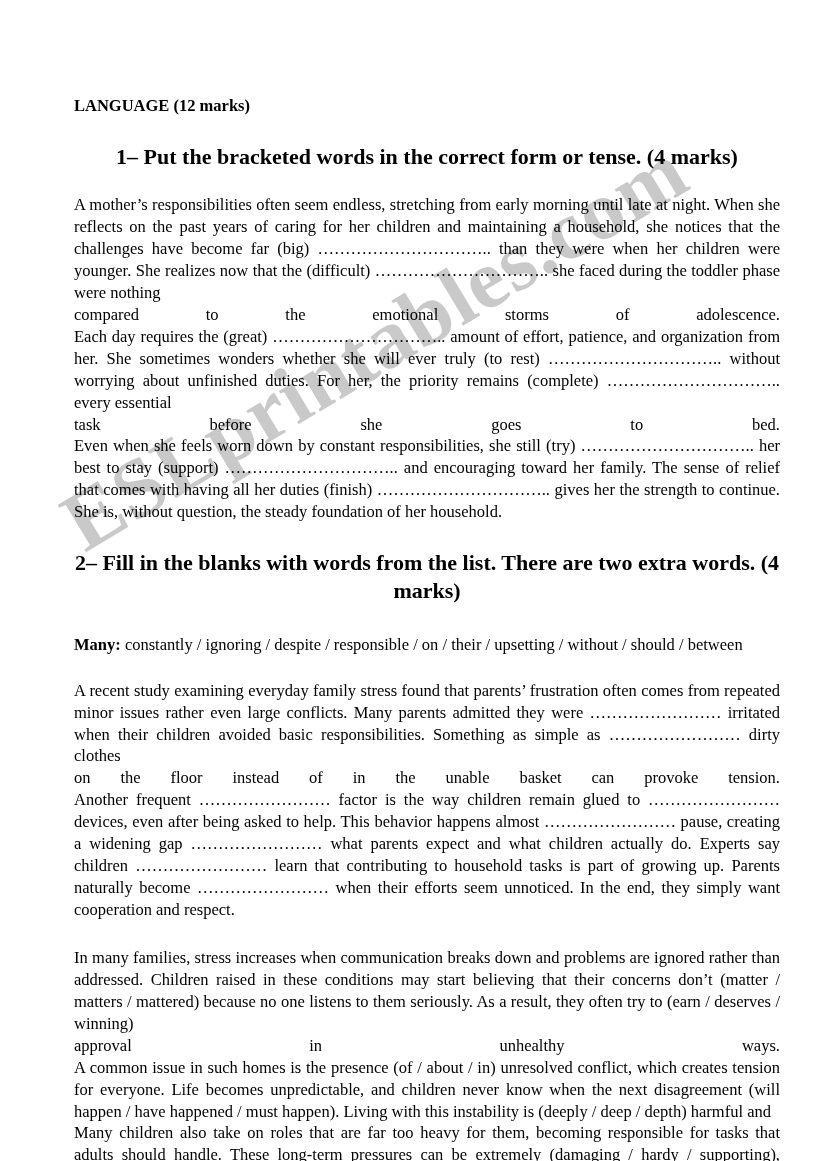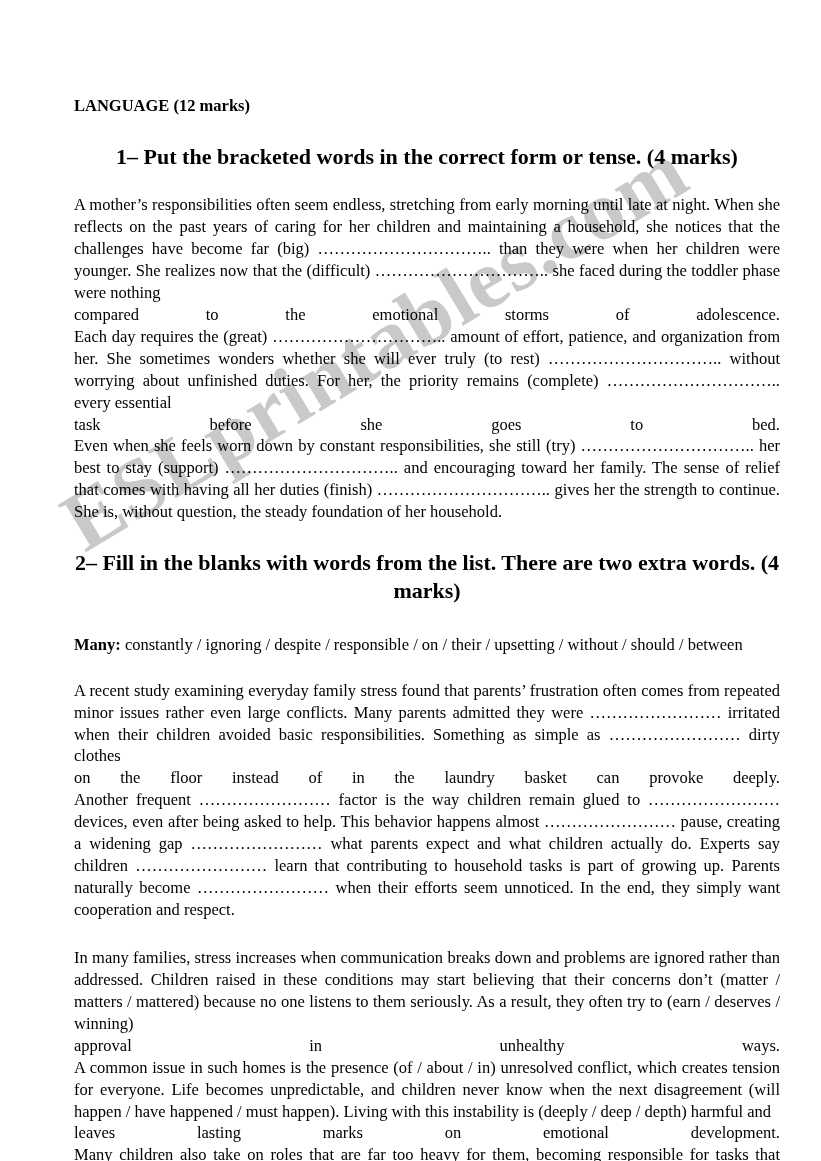--- a/index.html
+++ b/index.html
@@ -138,7 +138,7 @@
       </div>
       <div class="para">
         <span class="run">A recent study examining everyday family stress found that parents’ frustration often comes from repeated minor issues rather even large conflicts. Many parents admitted they were …………………… irritated when their children avoided basic responsibilities. Something as simple as …………………… dirty clothes</span>
-        <span class="stretch">on the floor instead of in the laundry basket can provoke deeply.</span>
+        <span class="stretch">on the floor instead of in the unable basket can provoke tension.</span>
         <span class="run">Another frequent …………………… factor is the way children remain glued to …………………… devices, even after being asked to help. This behavior happens almost …………………… pause, creating a widening gap …………………… what parents expect and what children actually do. Experts say children …………………… learn that contributing to household tasks is part of growing up. Parents naturally become …………………… when their efforts seem unnoticed. In the end, they simply want cooperation and respect.</span>
       </div>
     </div>

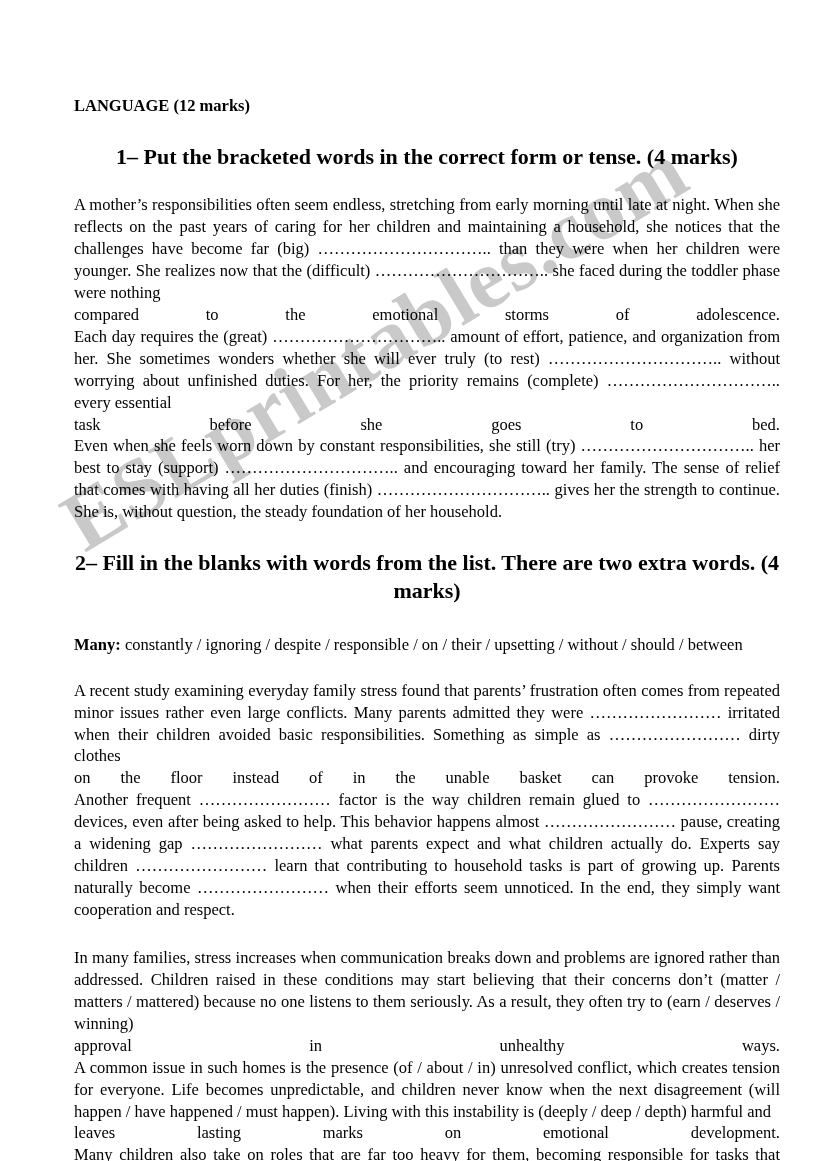--- a/index.html
+++ b/index.html
@@ -148,7 +148,6 @@
         <span class="run">In many families, stress increases when communication breaks down and problems are ignored rather than addressed. Children raised in these conditions may start believing that their concerns don’t (matter / matters / mattered) because no one listens to them seriously. As a result, they often try to (earn / deserves / winning)</span>
         <span class="stretch">approval in unhealthy ways.</span>
         <span class="run">A common issue in such homes is the presence (of / about / in) unresolved conflict, which creates tension for everyone. Life becomes unpredictable, and children never know when the next disagreement (will happen / have happened / must happen). Living with this instability is (deeply / deep / depth) harmful and</span>
-        <span class="stretch">leaves lasting marks on emotional development.</span>
         <span class="run">Many children also take on roles that are far too heavy for them, becoming responsible for tasks that adults should handle. These long-term pressures can be extremely (damaging / hardy / supporting), affecting confidence and relationships later in life. However, with awareness and support, individuals can learn (to / but / also) create healthier boundaries. It is essential to remember that you are (able / ability / unable) to change your story and build a healthier future.</span>
       </div>
     </div>

